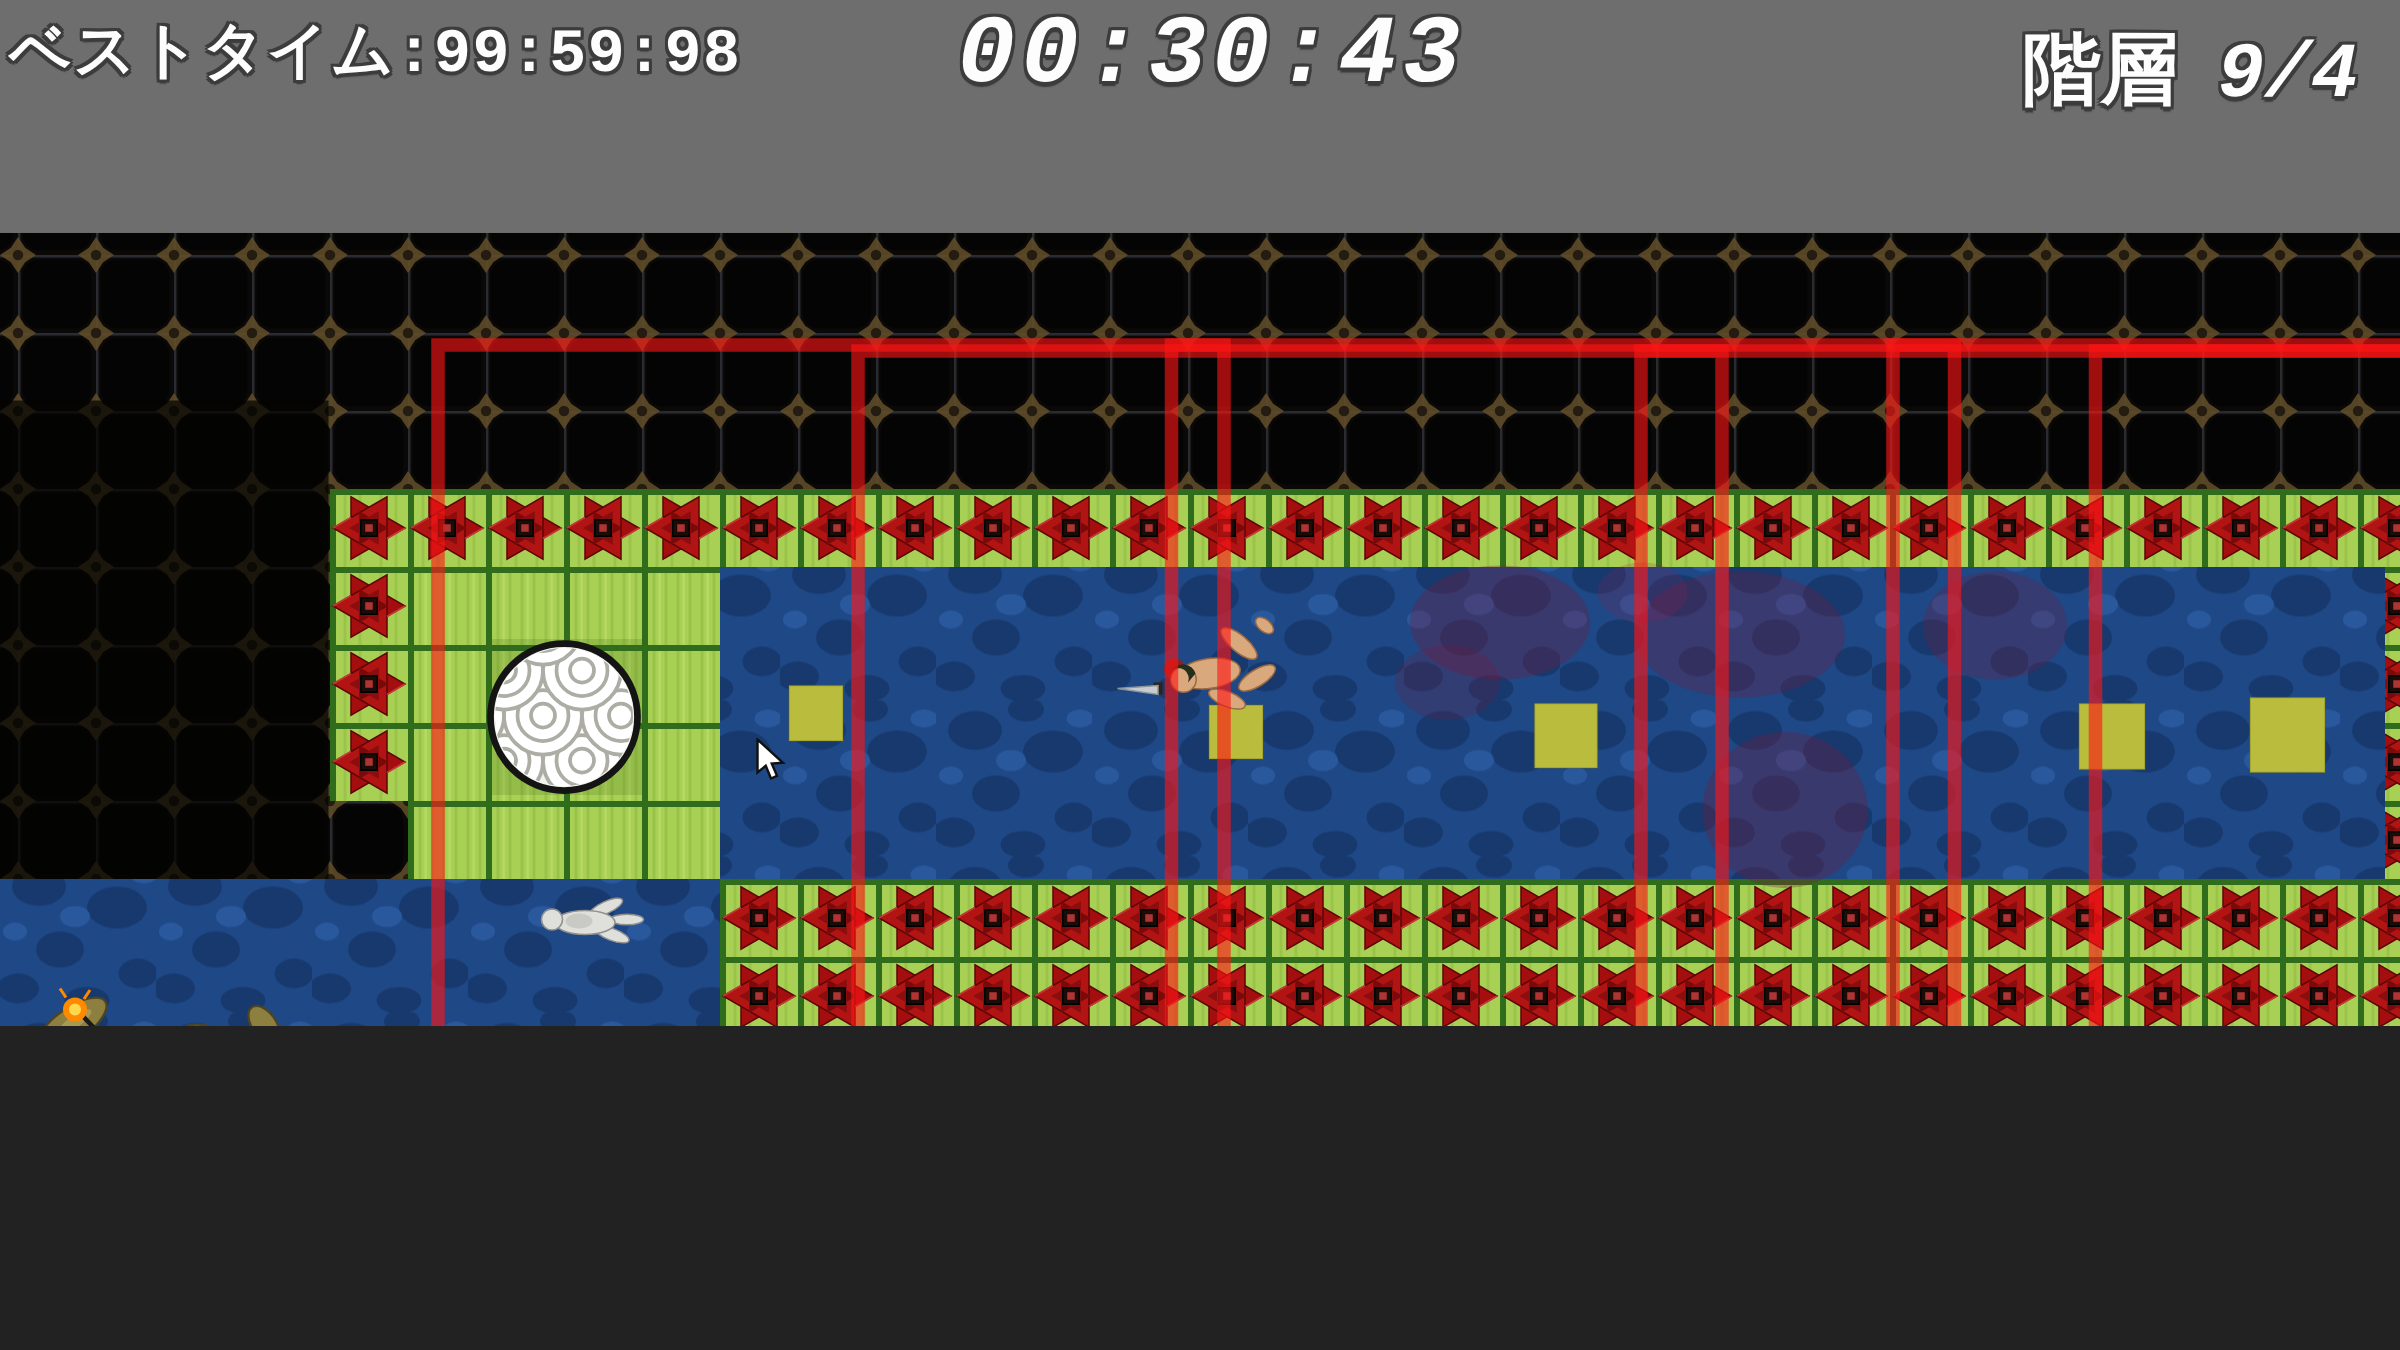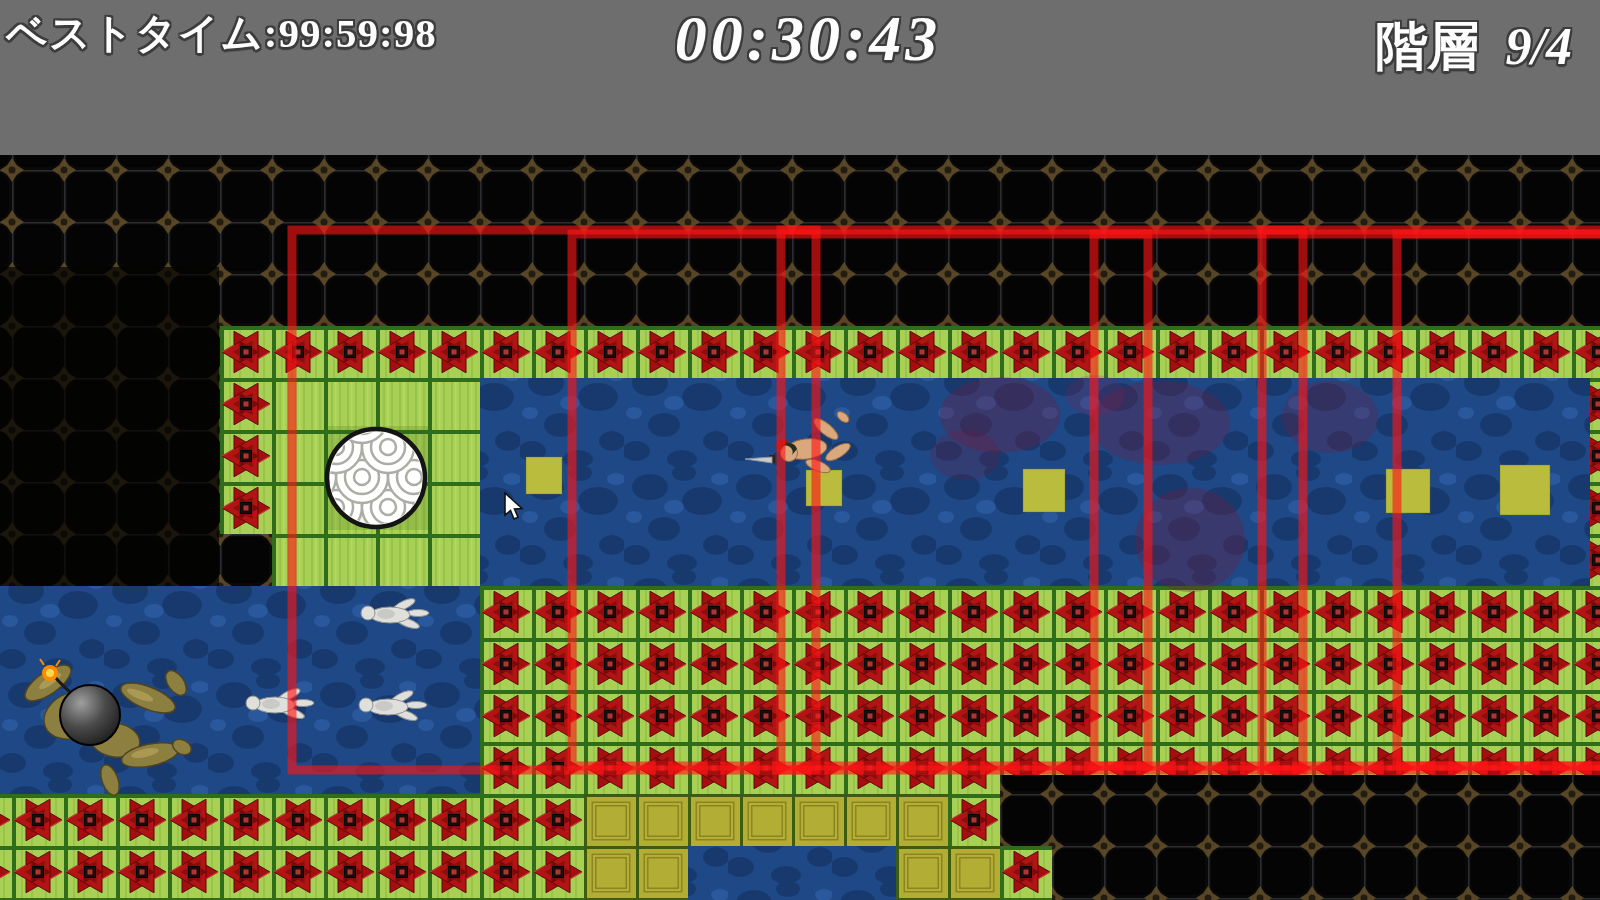--- a/index.html
+++ b/index.html
@@ -4,9 +4,9 @@
 <style>
   html,body{margin:0;padding:0;background:#222;}
   .screen{
-    position:relative;width:1600px;height:900px;overflow:hidden;
+    position:relative;width:1600px;height:684px;overflow:hidden;
     background:#e5e5e5;
-    font-family:Liberation Serif, serif;
+    font-family:Liberation Mono, monospace;
   }
   .hud{position:absolute;top:0;left:0;width:1600px;height:155px;background:#6e6e6e;z-index:3;}
   .outlined{

